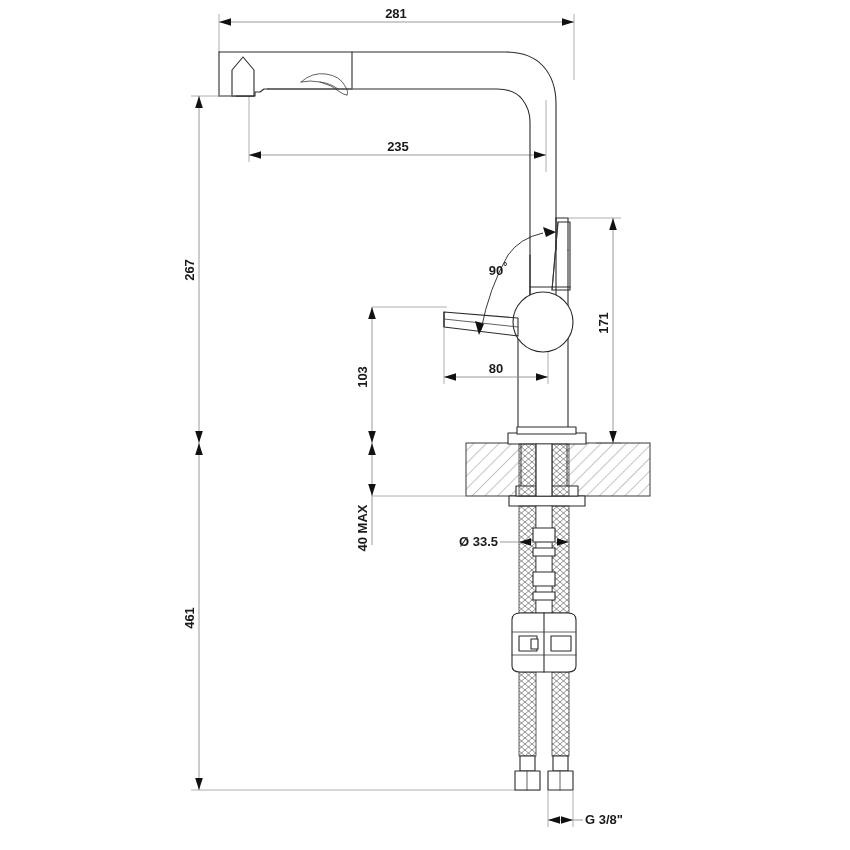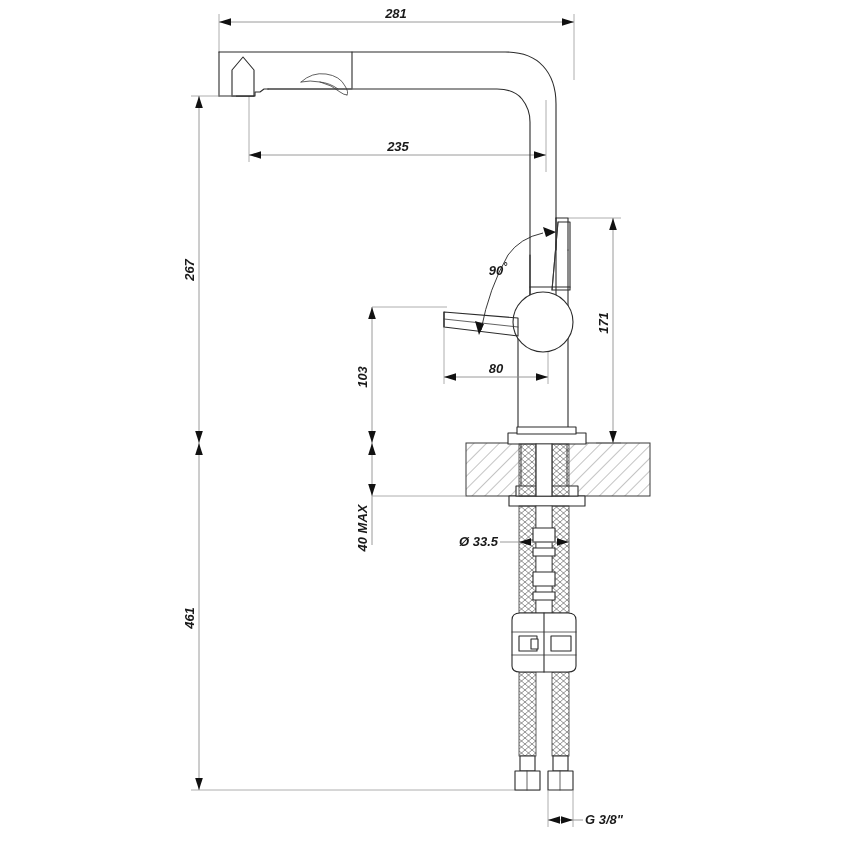--- a/index.html
+++ b/index.html
@@ -16,7 +16,6 @@
     height: 850px;
     background: #ffffff;
     overflow: hidden;
-    font-style: italic;
   }
   #drawing-svg {
     position: absolute;

